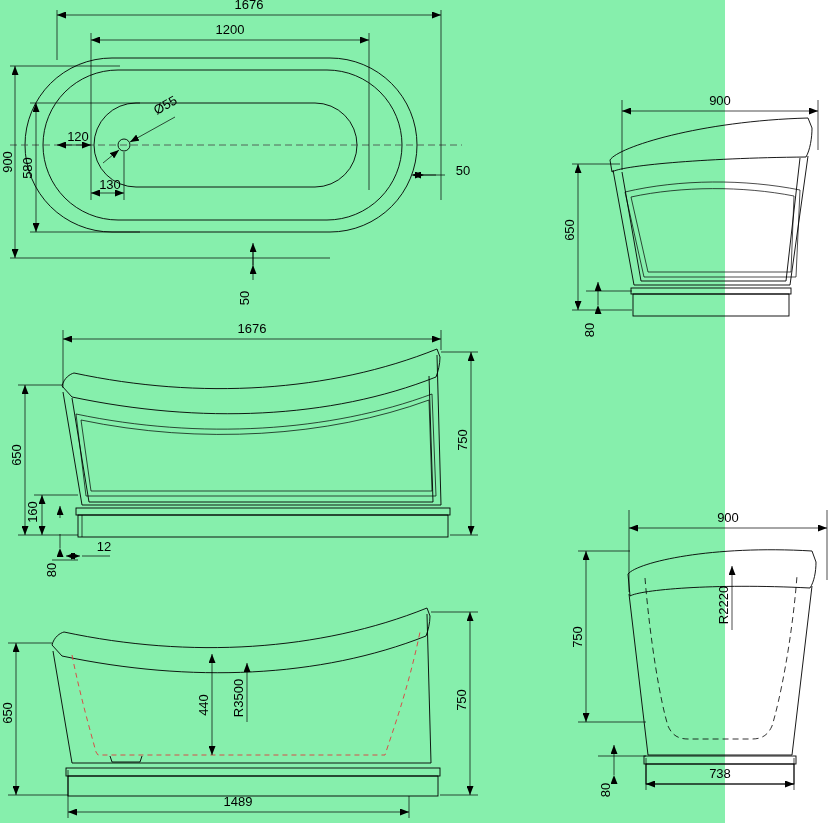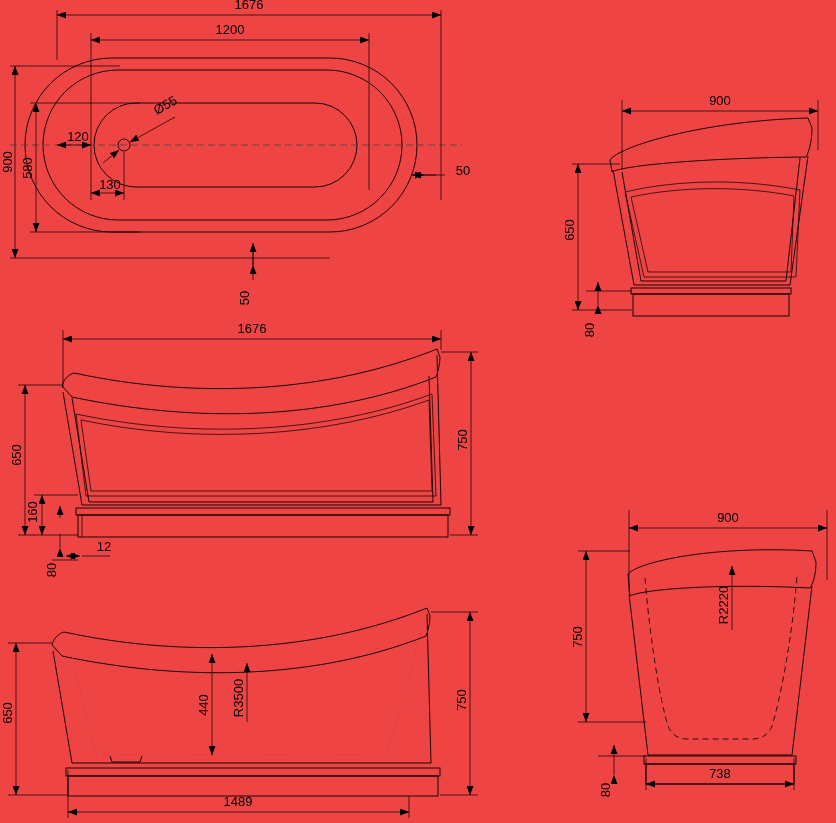--- a/index.html
+++ b/index.html
@@ -8,7 +8,7 @@
     font-family:"Liberation Sans", sans-serif;
     overflow:hidden;
   }
-  #sheet{position:relative;width:836px;height:823px;background:#ef4444;}
+  #sheet{position:relative;width:725px;height:823px;background:#86efac;}
   svg#cad{position:absolute;left:0;top:0;width:836px;height:823px;}
   .ln{stroke:#000;stroke-width:0.9;fill:none;}
   .ln-thin{stroke:#000;stroke-width:0.7;fill:none;}

